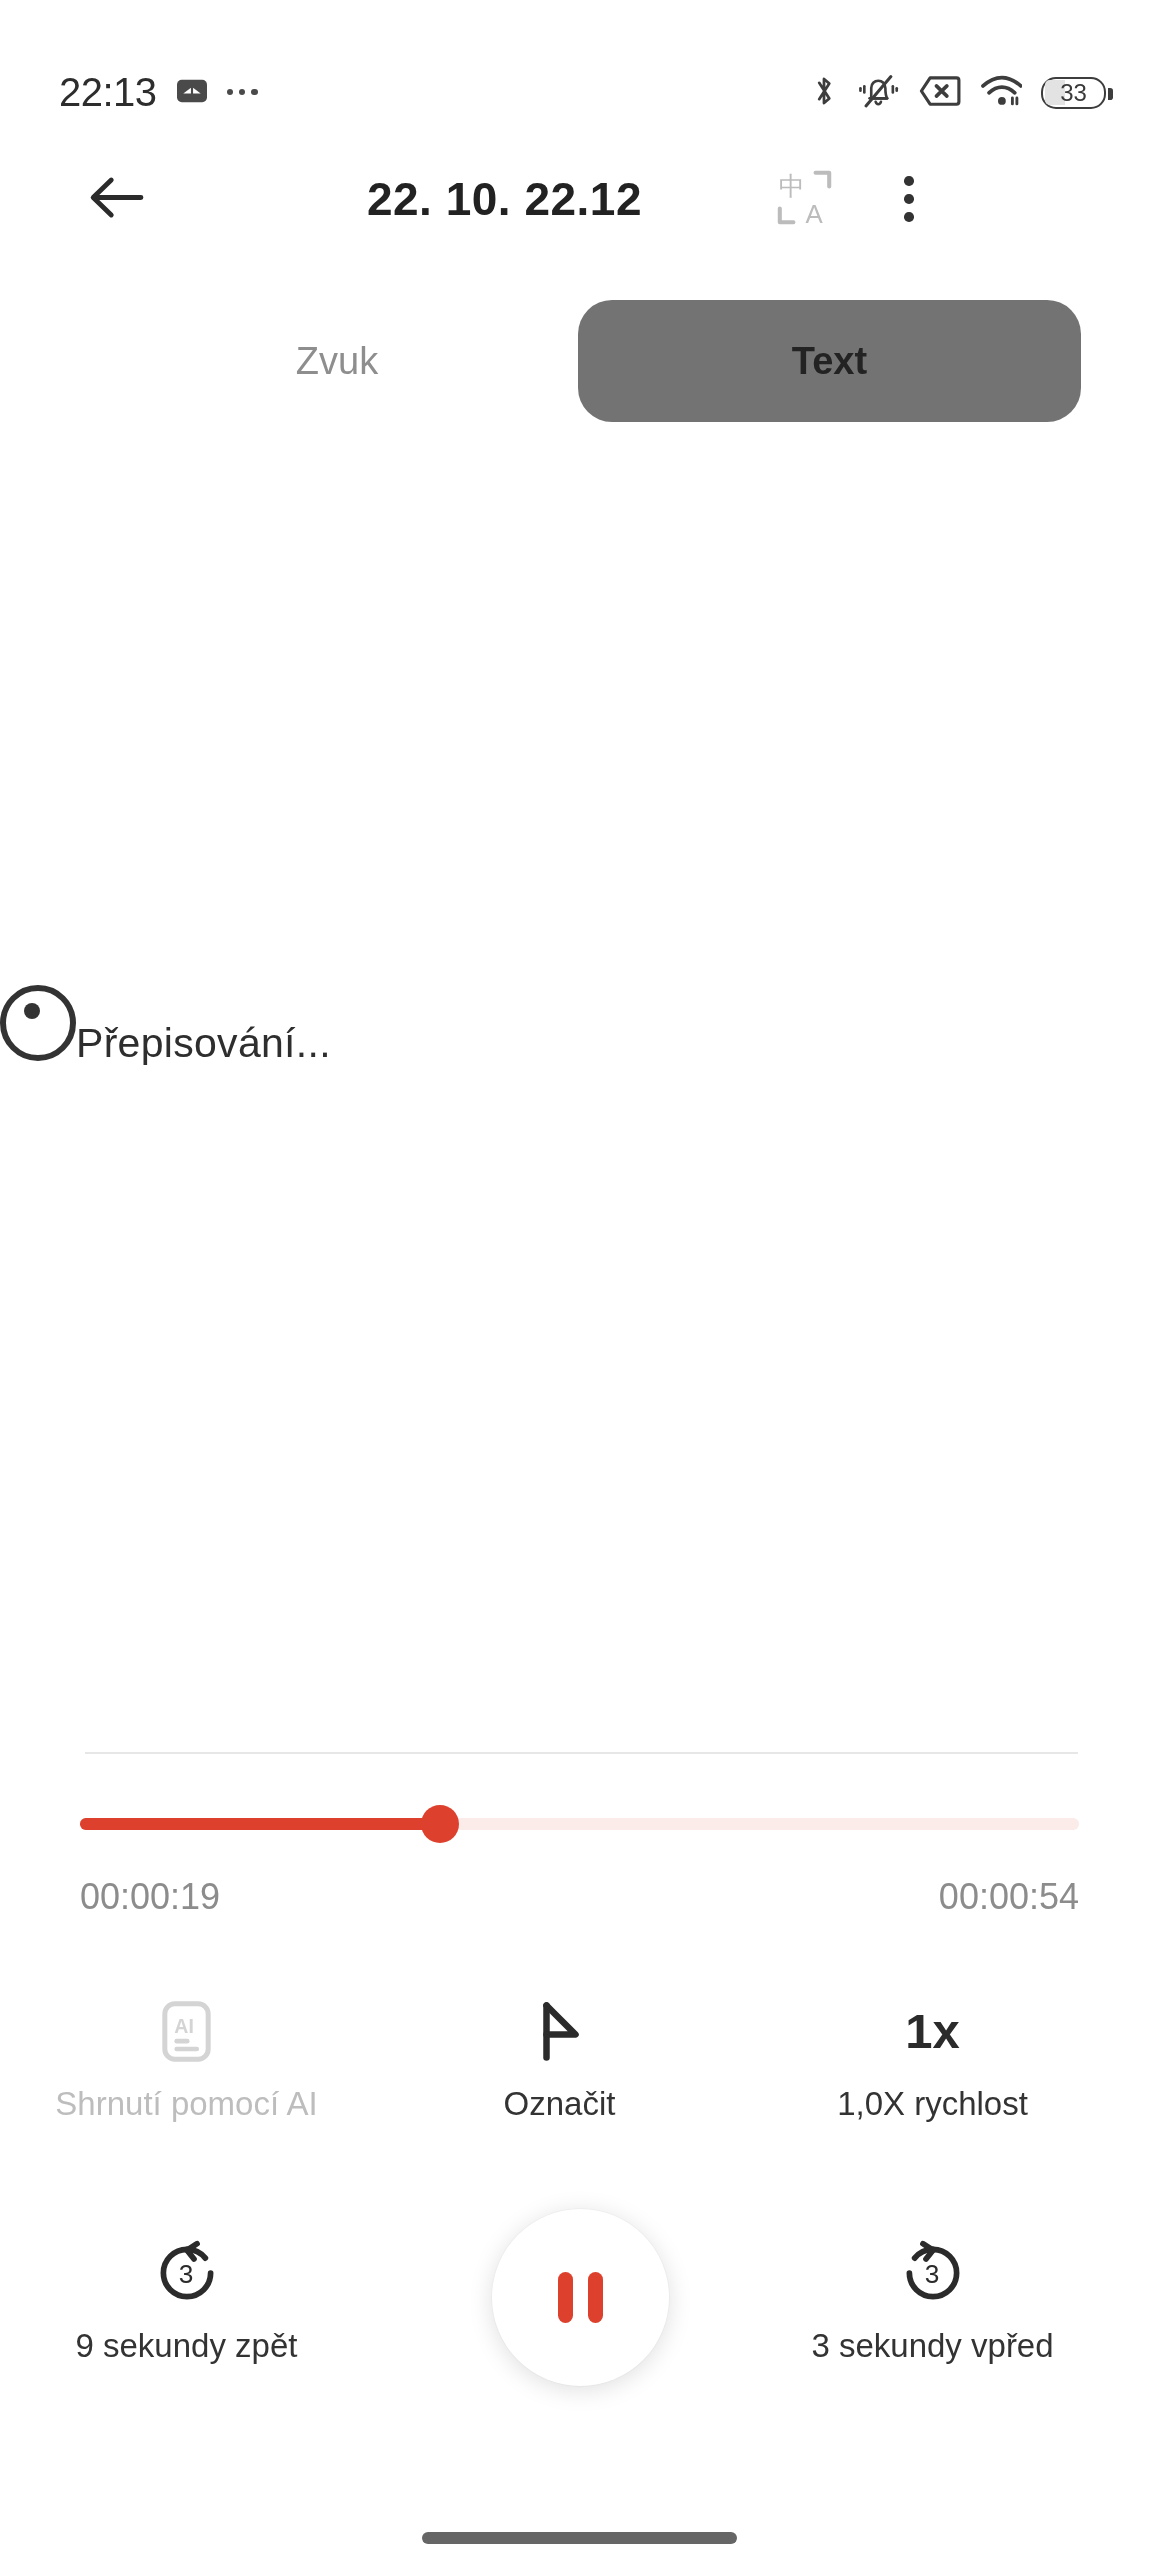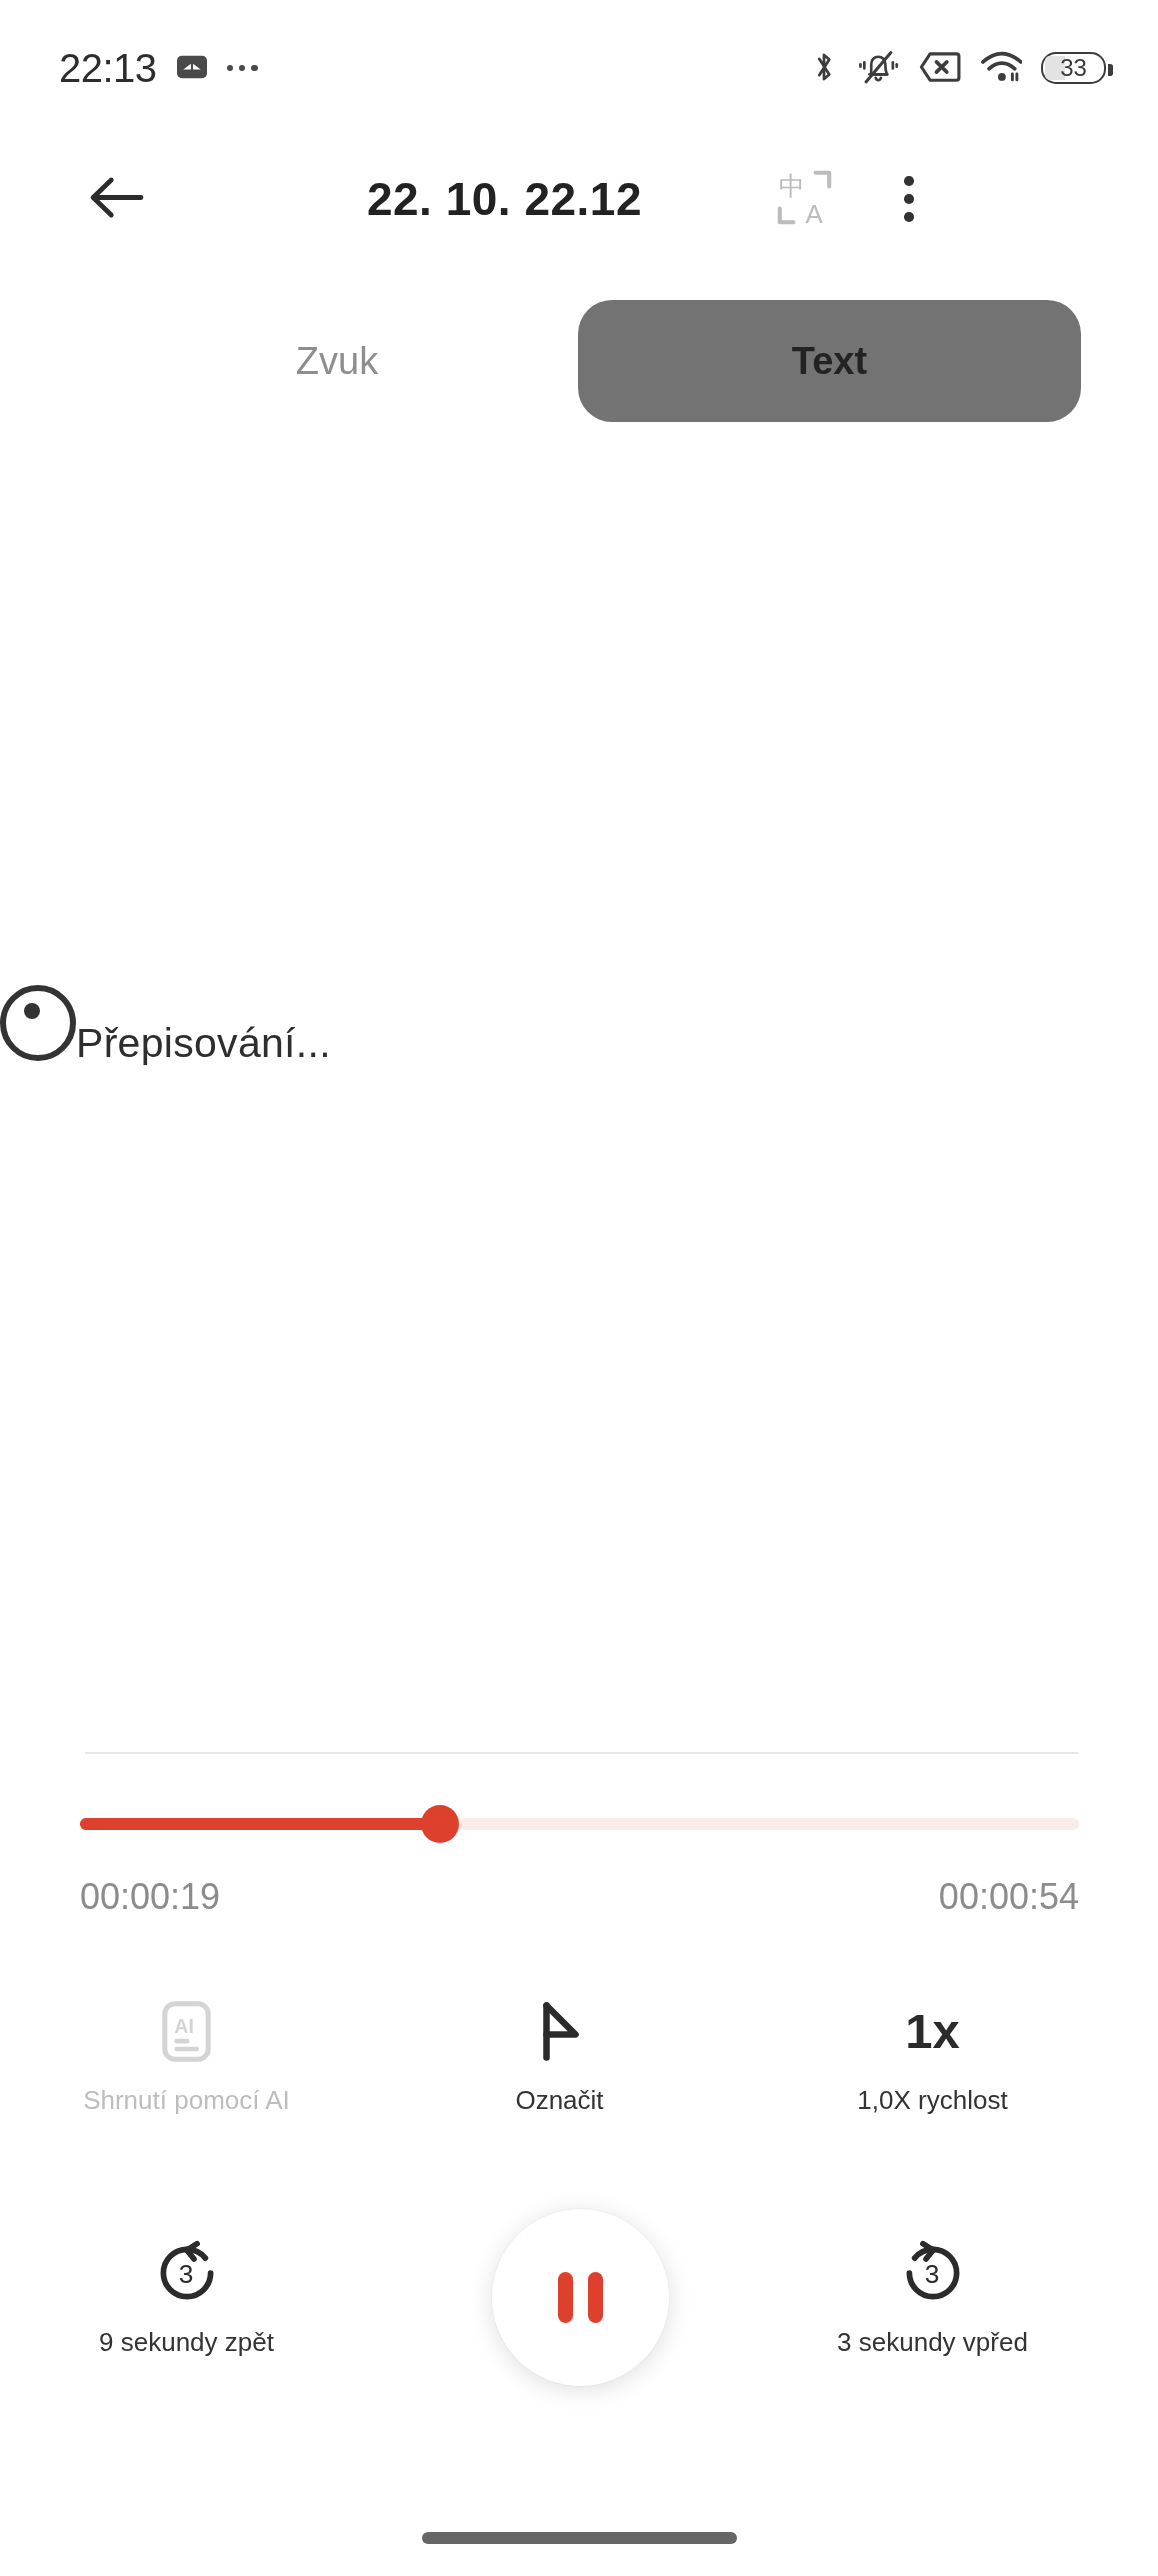--- a/index.html
+++ b/index.html
@@ -22,11 +22,11 @@
   
   .status-bar {
     position: absolute;
-    top: 16px; left: 0;
+    top: 8px; left: 0;
     width: 1159px;
     height: 104px;
     display: flex;
-    align-items: center;
+    align-items: flex-end;
     justify-content: space-between;
     padding: 0 53px 0 59px;
     gap: 24px;

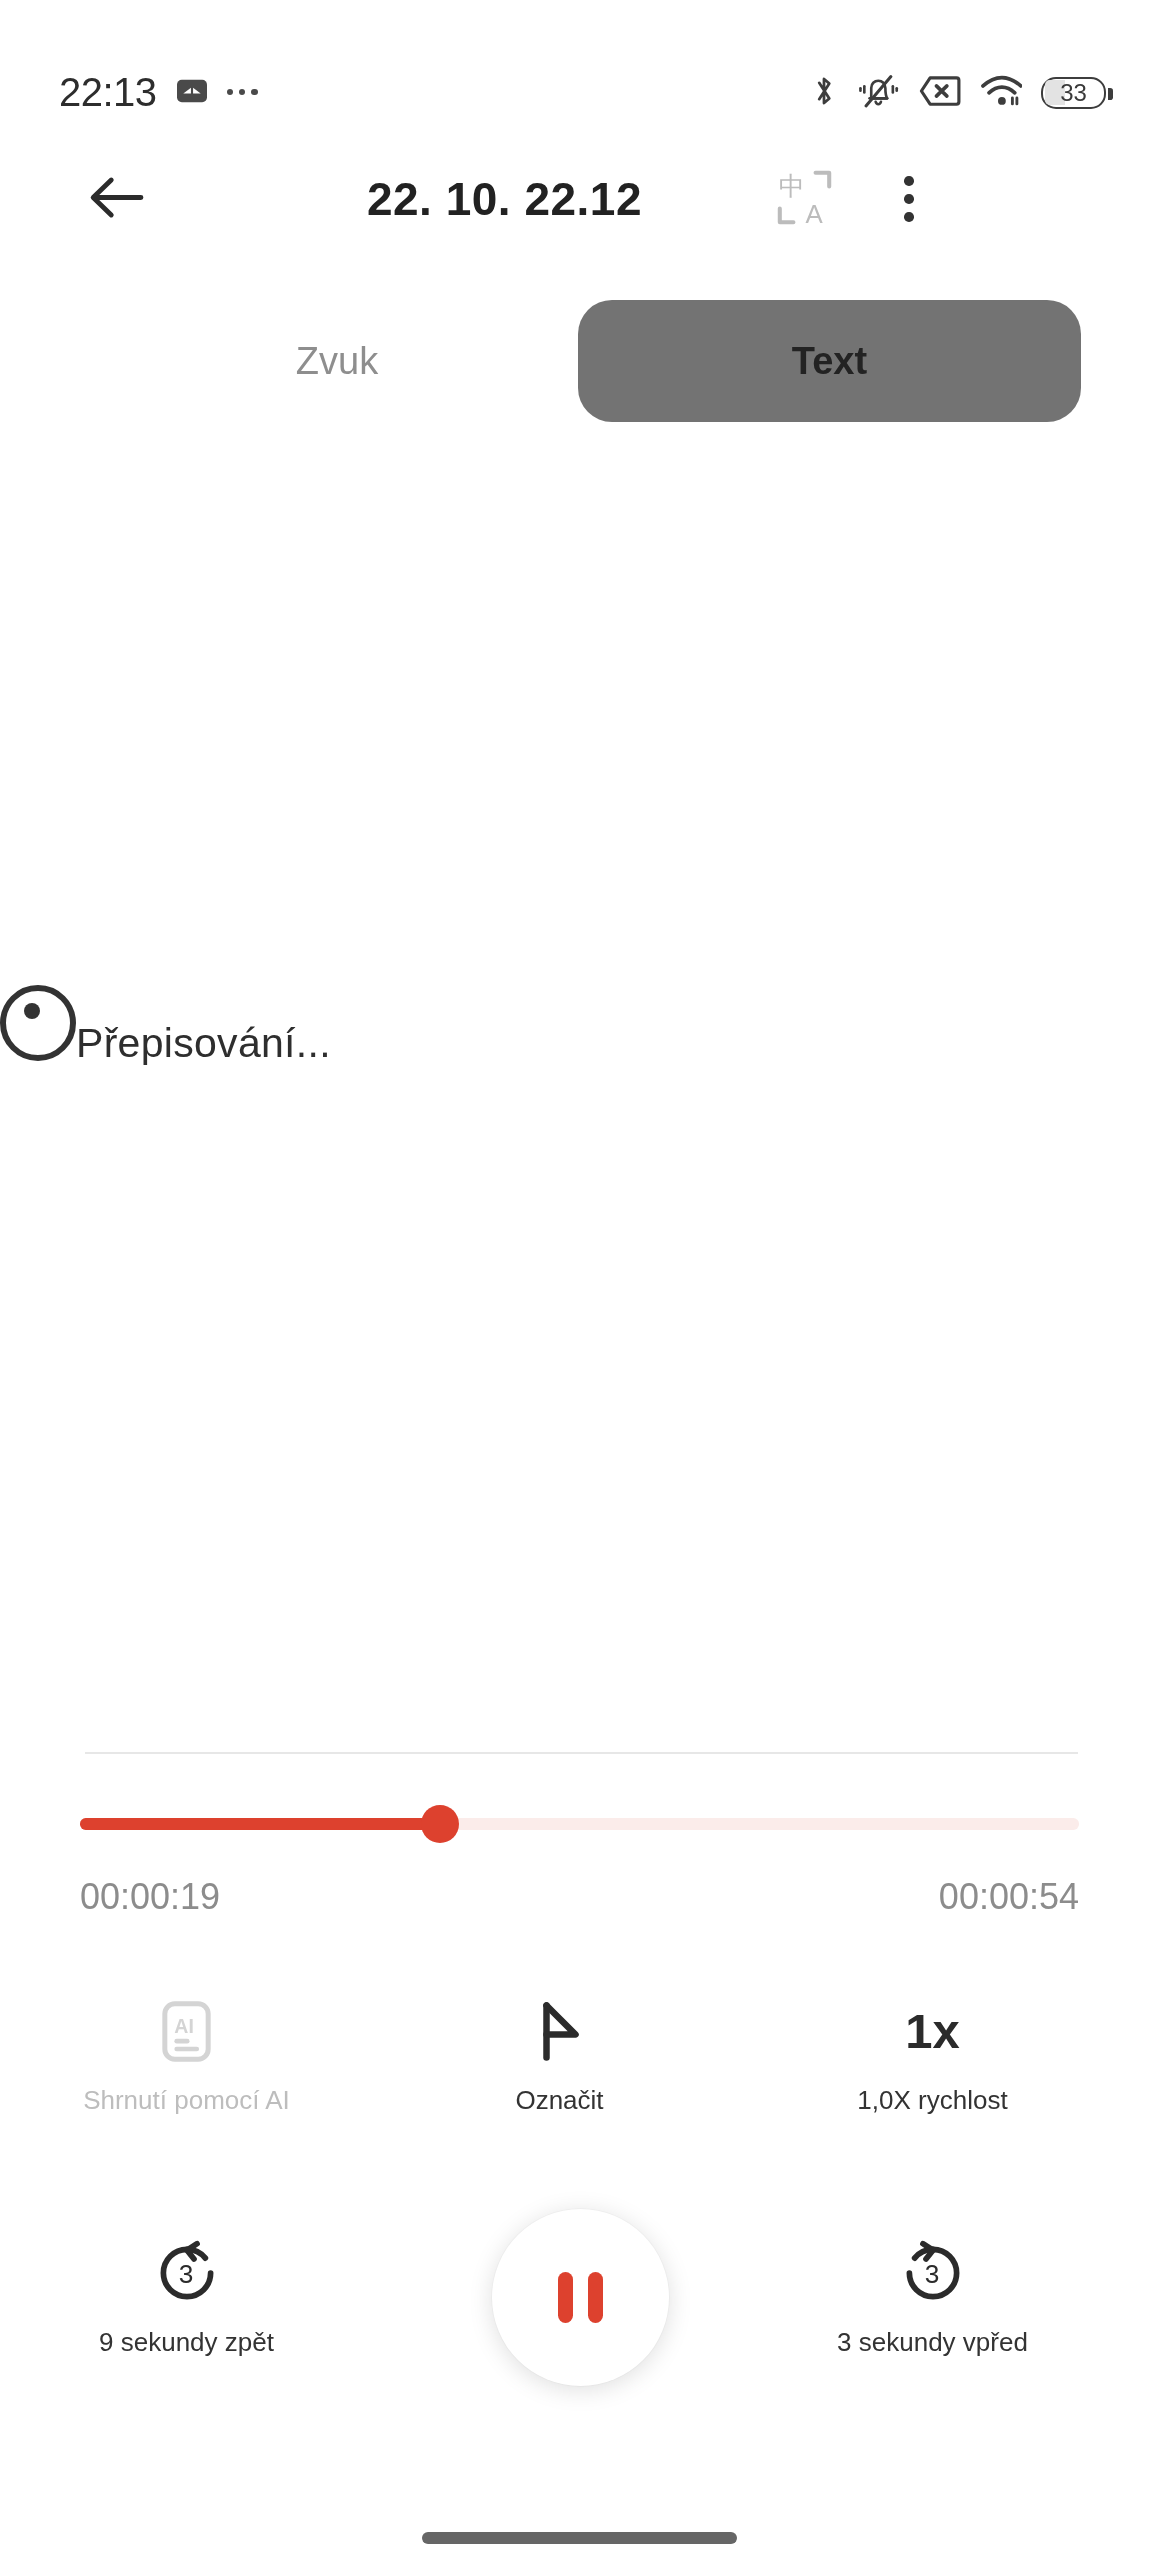--- a/index.html
+++ b/index.html
@@ -278,7 +278,7 @@
   }
   .action-lbl {
     margin-top: 13.3px;
-    font-size: 26px;
+    font-size: 33px;
     color: #333333;
     white-space: nowrap;
   }

